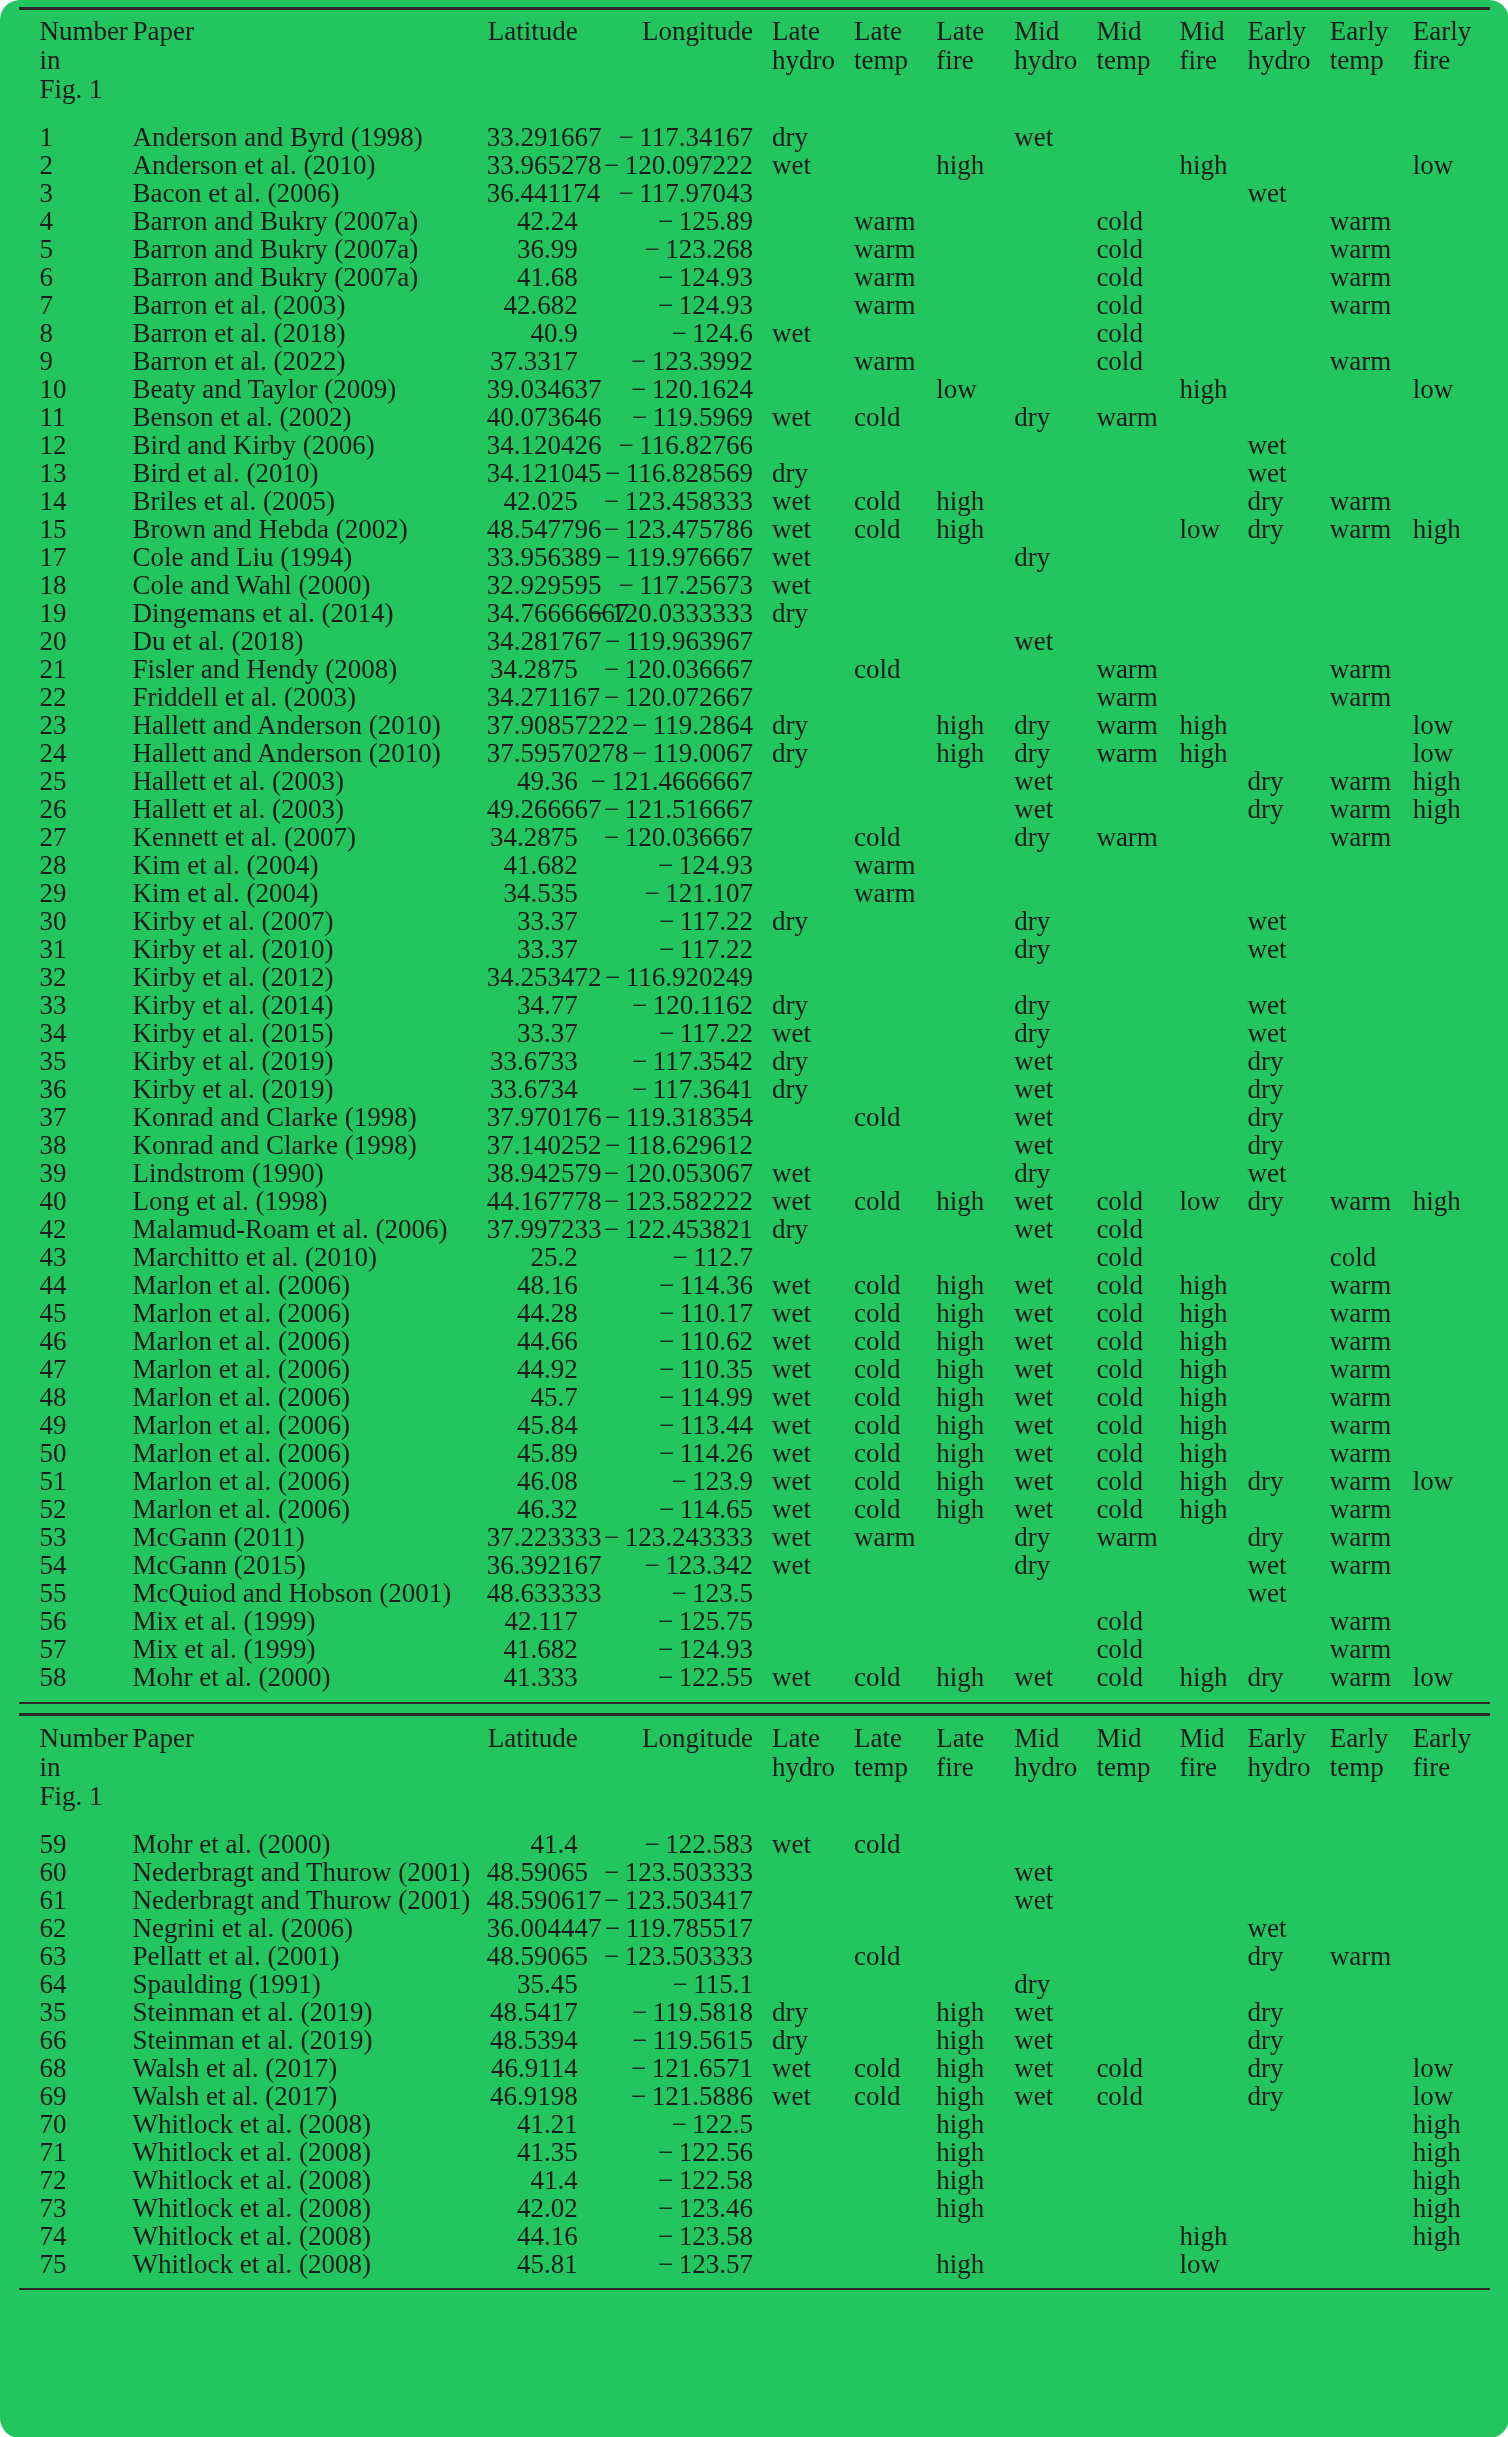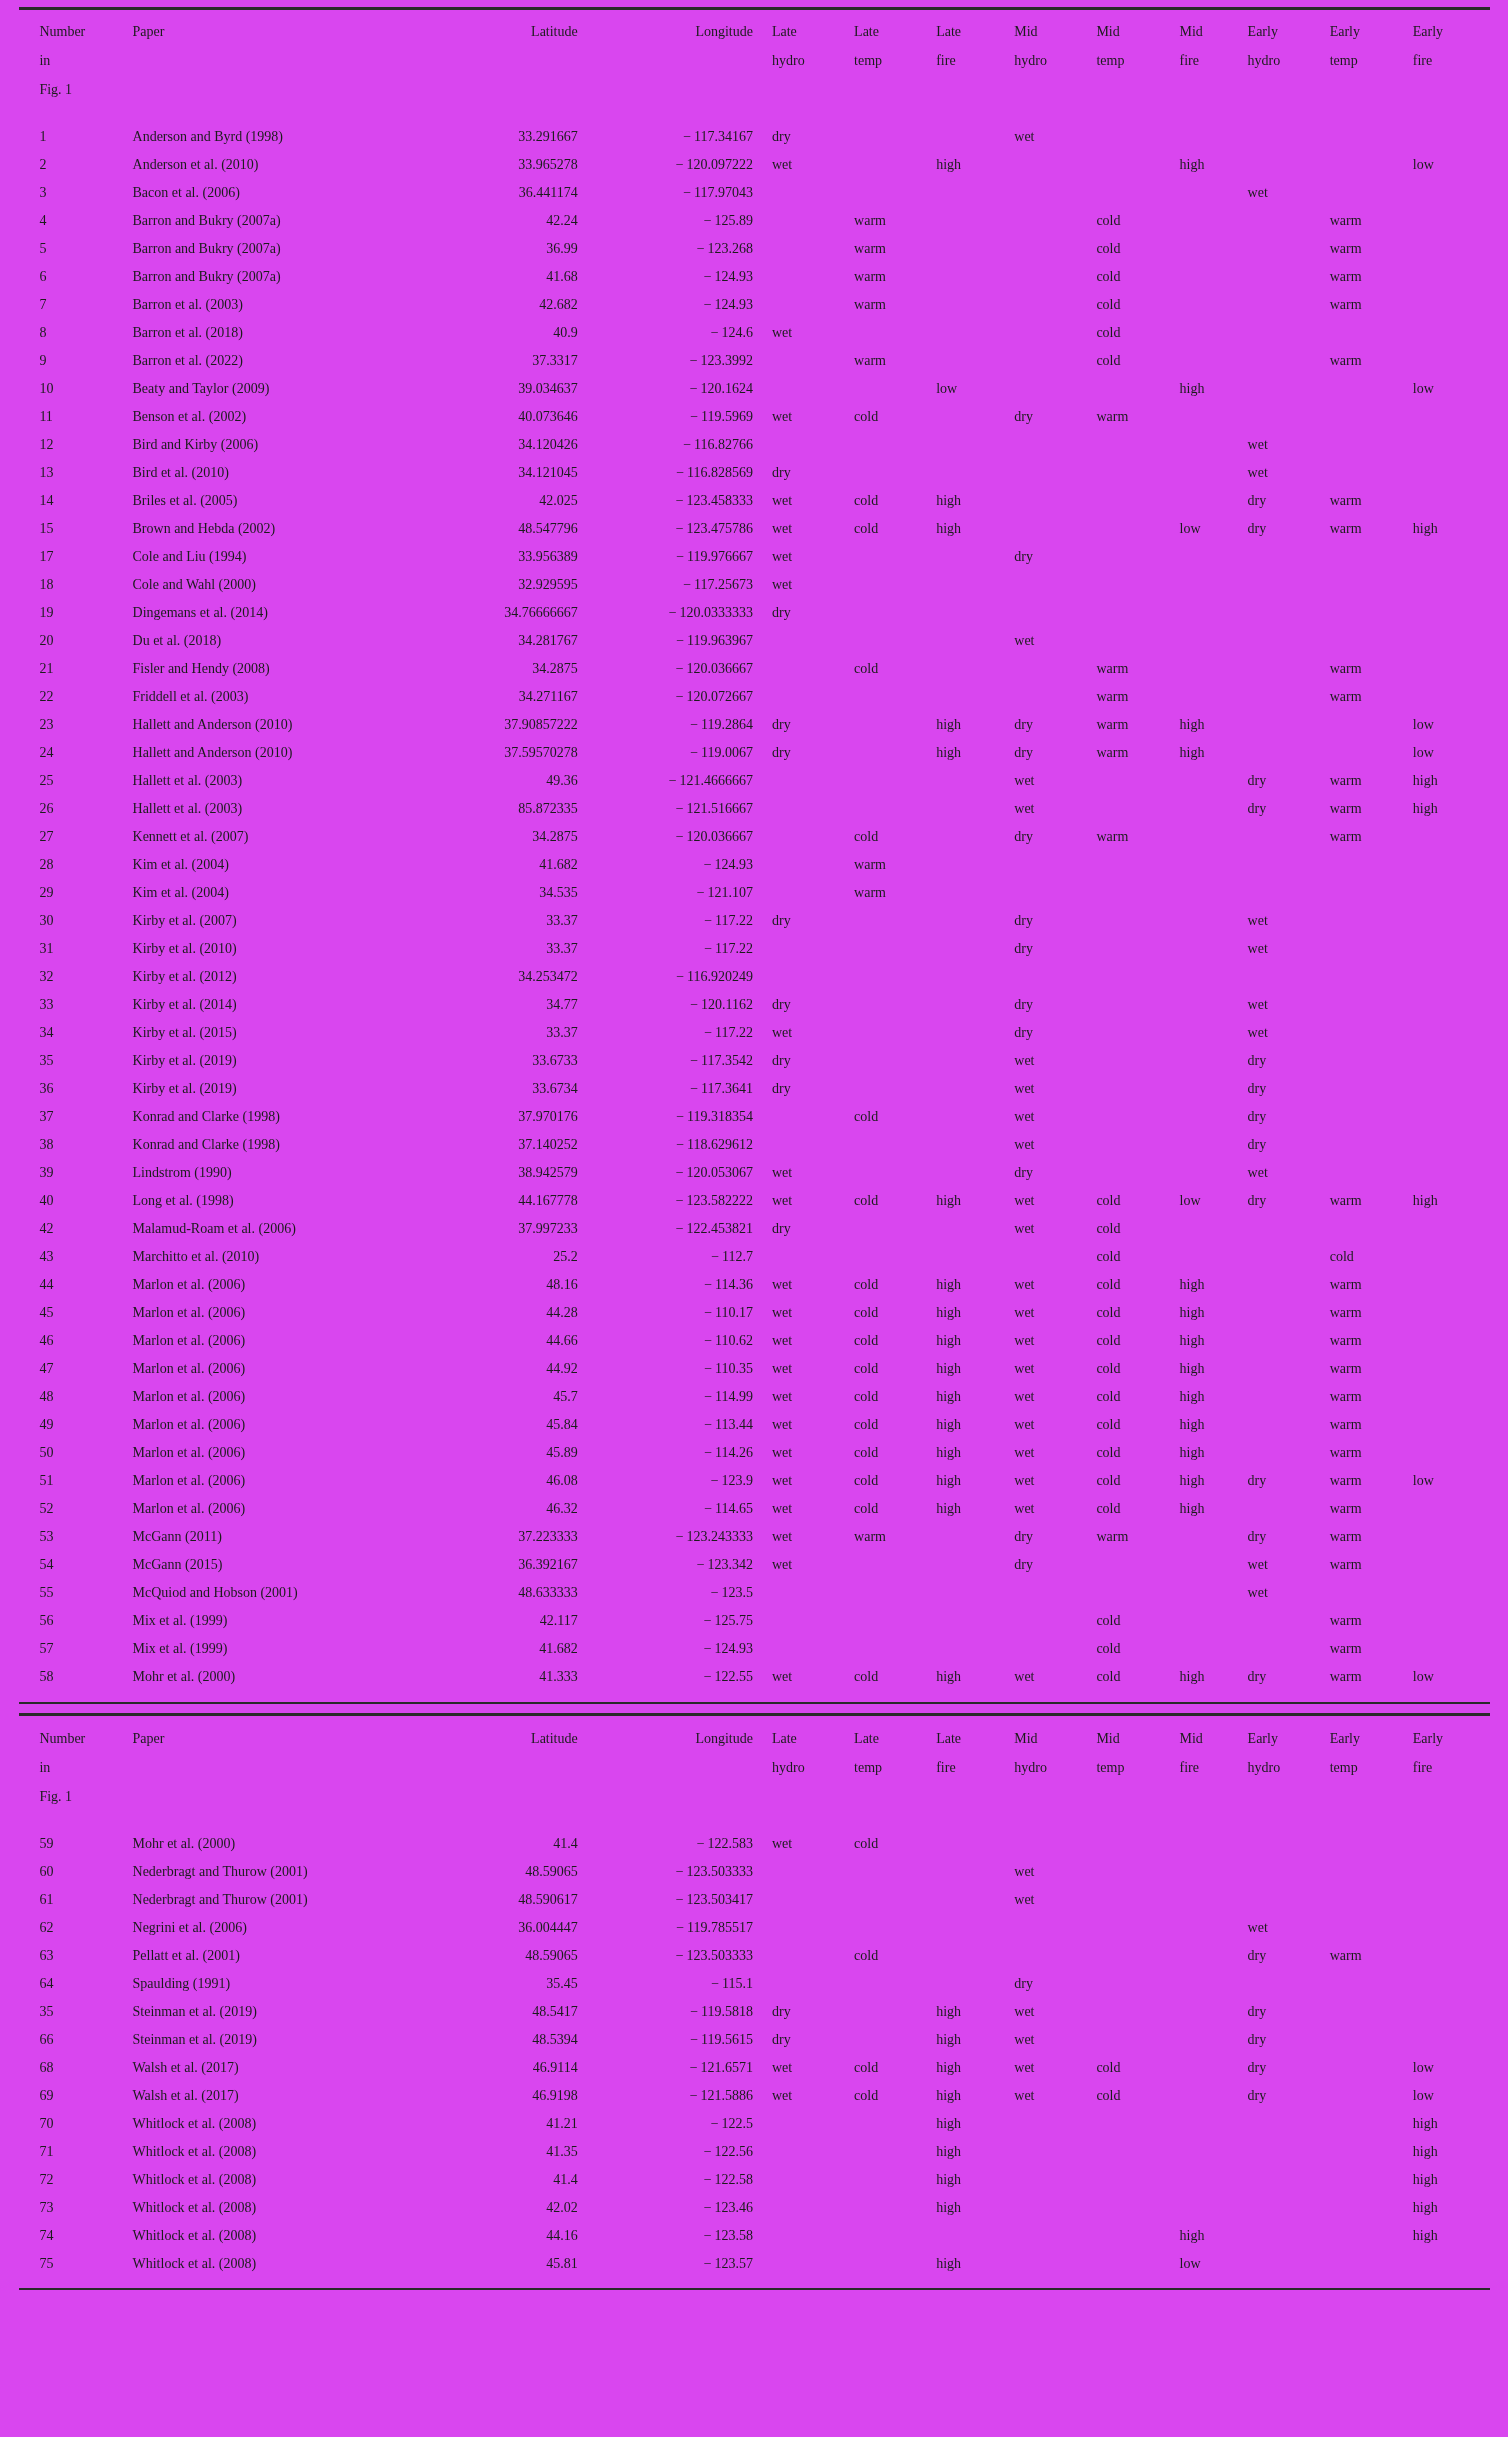--- a/index.html
+++ b/index.html
@@ -5,9 +5,10 @@
   html,body{margin:0;padding:0;background:#fff;}
   .sheet{
     width:1509px;height:2438px;box-sizing:border-box;
-    padding:7.3px 19px 0 19px;background:#d946ef;color:#1c1c1c;
+    padding:7.3px 19px 0 19px;background:#22c55e;color:#1c1c1c;
     font-family:"Liberation Serif","DejaVu Serif",serif;
-    font-size:14px;
+    font-size:27px;
+    border-radius:20px;
   }
   .rule{height:2.9px;background:#2a2a2a;border:0;margin:0;}
   .rule.thin{height:2.2px;}

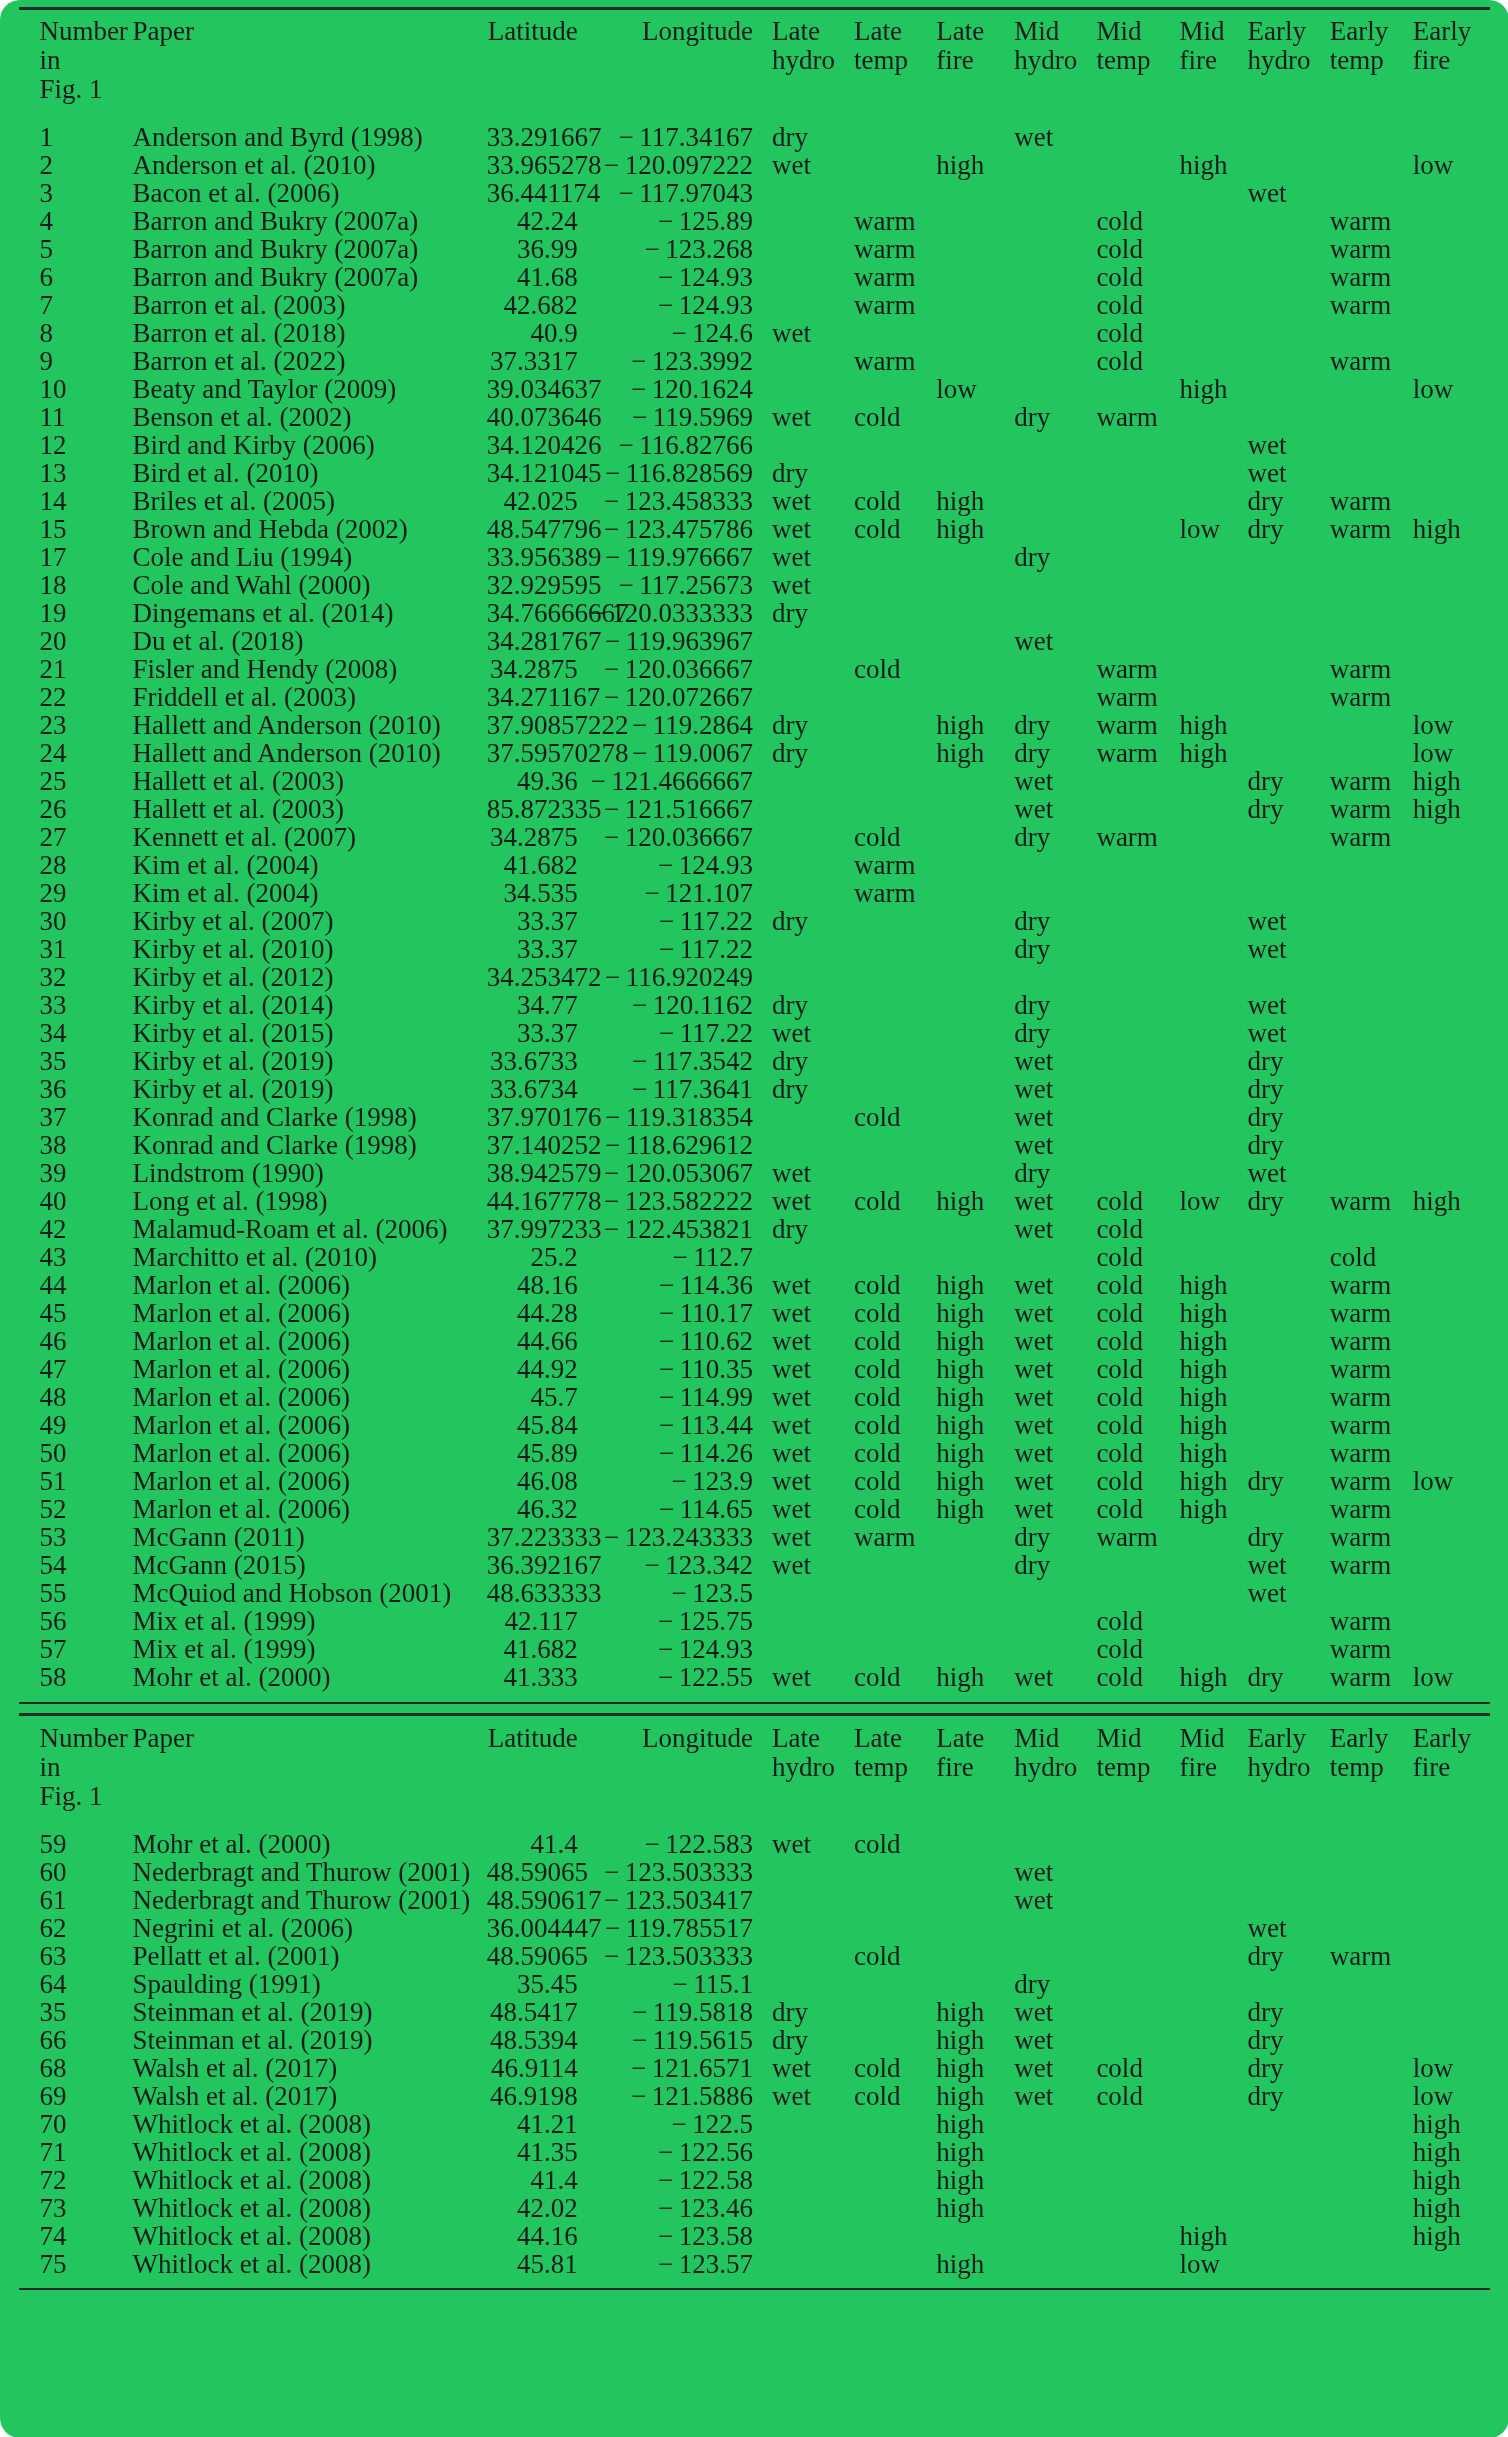--- a/index.html
+++ b/index.html
@@ -480,7 +480,7 @@
           <tr>
             <td>26</td>
             <td>Hallett et al. (2003)</td>
-            <td>85.872335</td>
+            <td>49.266667</td>
             <td>− 121.516667</td>
             <td></td>
             <td></td>

